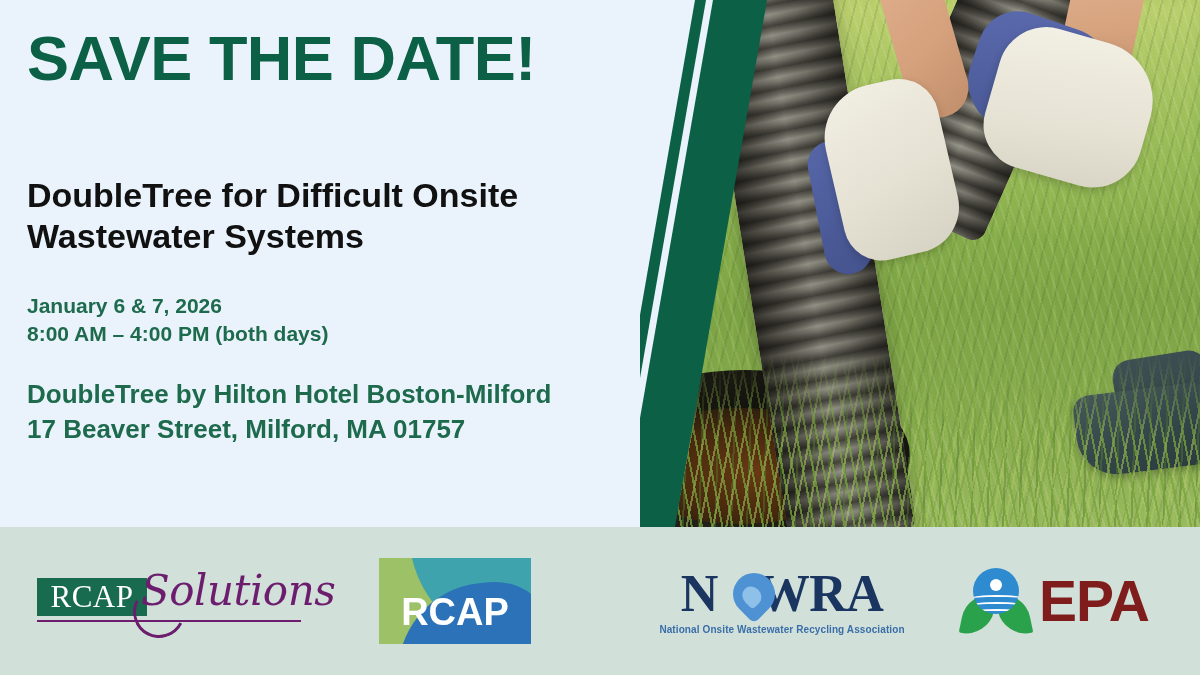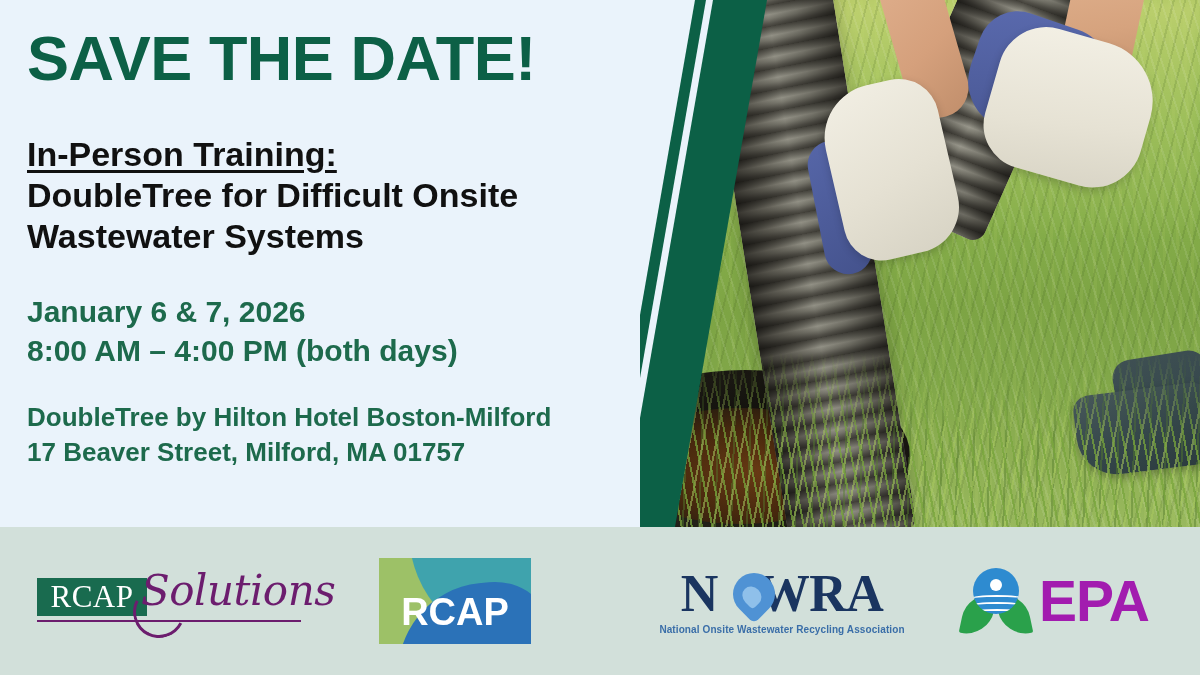--- a/index.html
+++ b/index.html
@@ -508,7 +508,7 @@
       <h1 class="headline">SAVE THE DATE!</h1>
 
       <div class="subhead">
-        <span class="underlined">In-Person Training:</span><br>
+        <br>
         <span>DoubleTree for Difficult Onsite</span><br>
         <span>Wastewater Systems</span>
       </div>

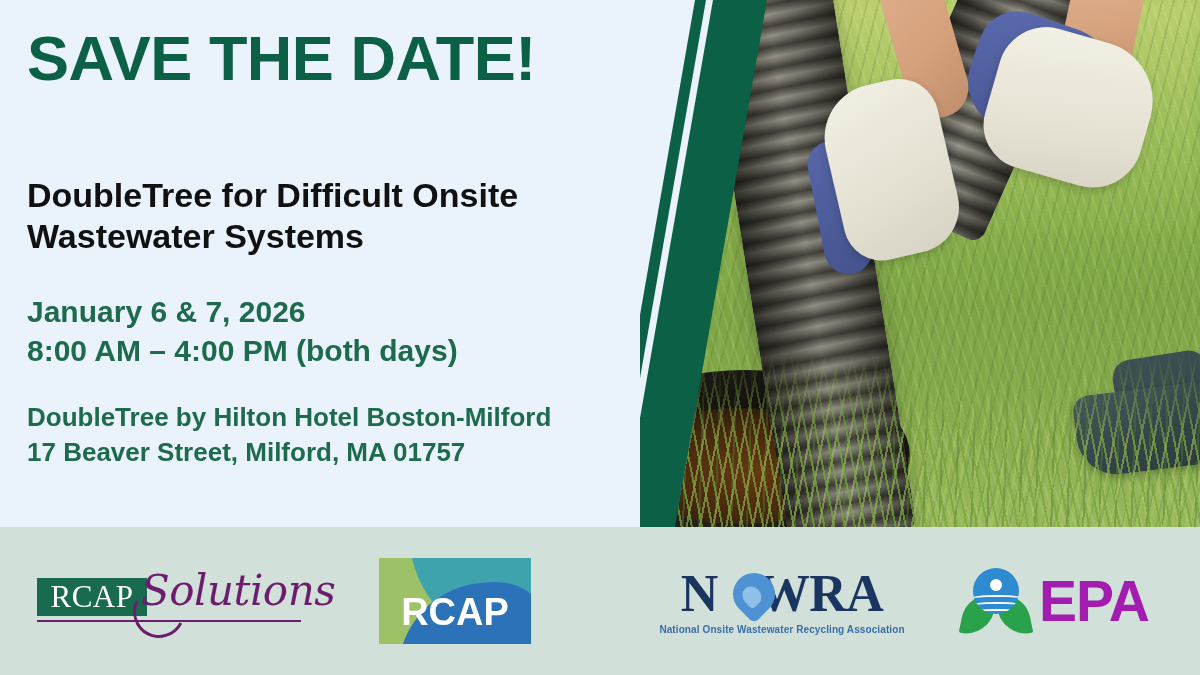--- a/index.html
+++ b/index.html
@@ -255,7 +255,7 @@
   .when {
     margin: 0;
     padding-top: 36px;
-    font-size: 30px;
+    font-size: 21px;
     line-height: 1.30;
     font-weight: 700;
     color: #1d6a4c;

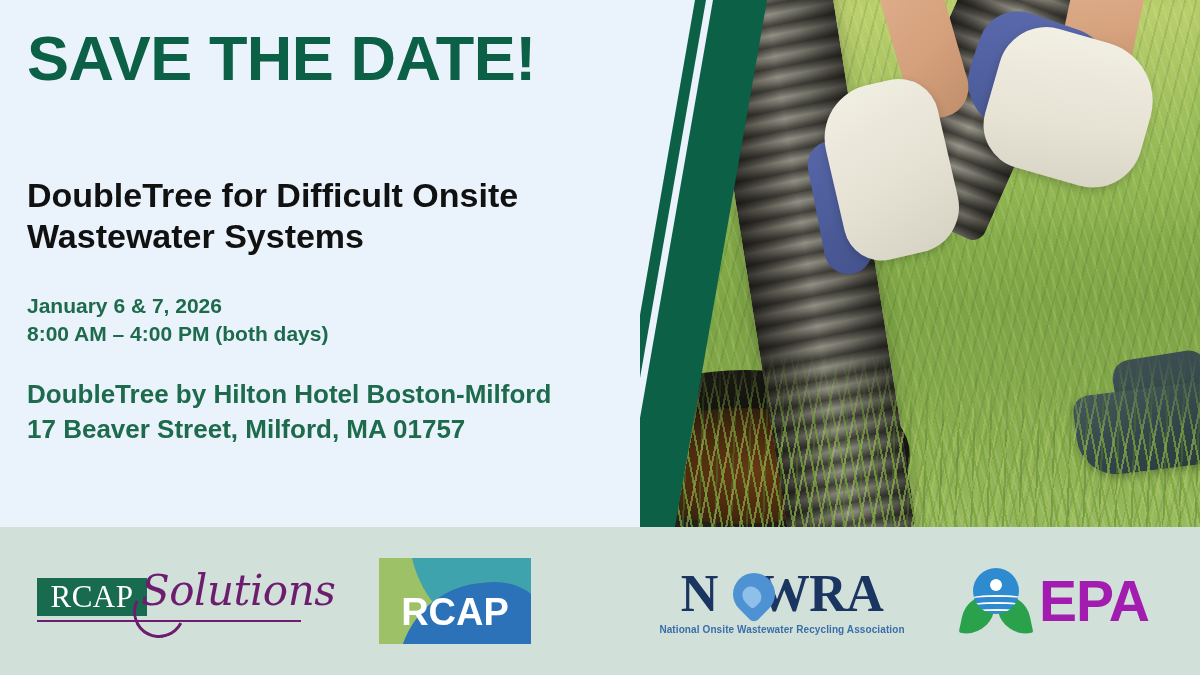--- a/index.html
+++ b/index.html
@@ -466,7 +466,7 @@
     transform: rotate(-12deg);
   }
   .epa-text {
-    color: #a21caf;
+    color: #7f1d1d;
     font-family: "Liberation Sans", sans-serif;
     font-size: 57px;
     font-weight: 700;

